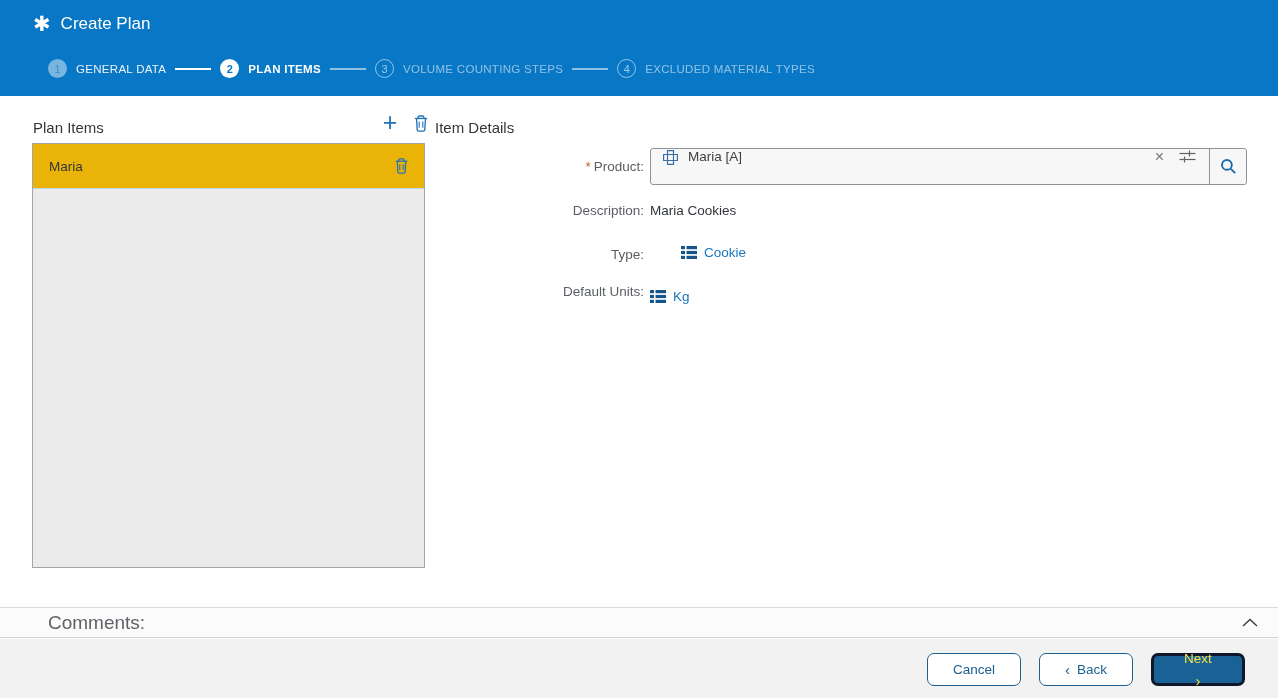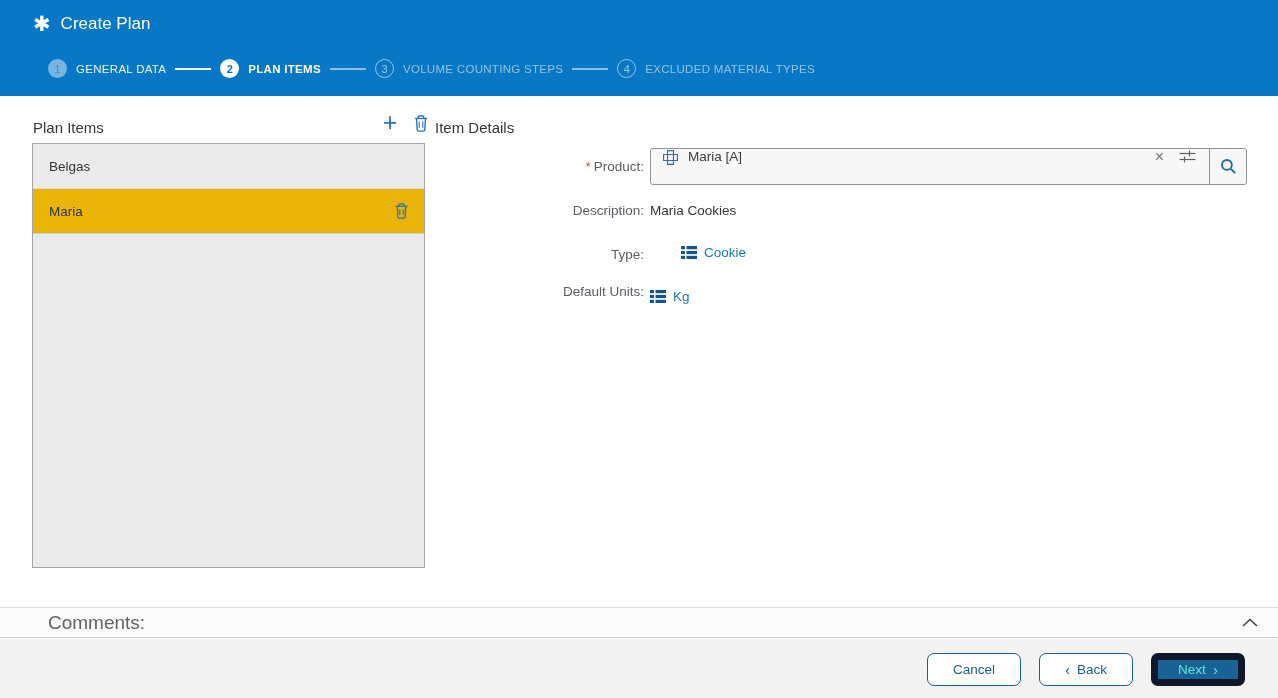--- a/index.html
+++ b/index.html
@@ -141,9 +141,6 @@
 </button>
 
 <div class="plan-list">
-  <div class="plan-row">
-    <span>Belgas</span>
-  </div>
   <div class="plan-row selected">
     <span>Maria</span>
     <span class="row-spacer"></span>

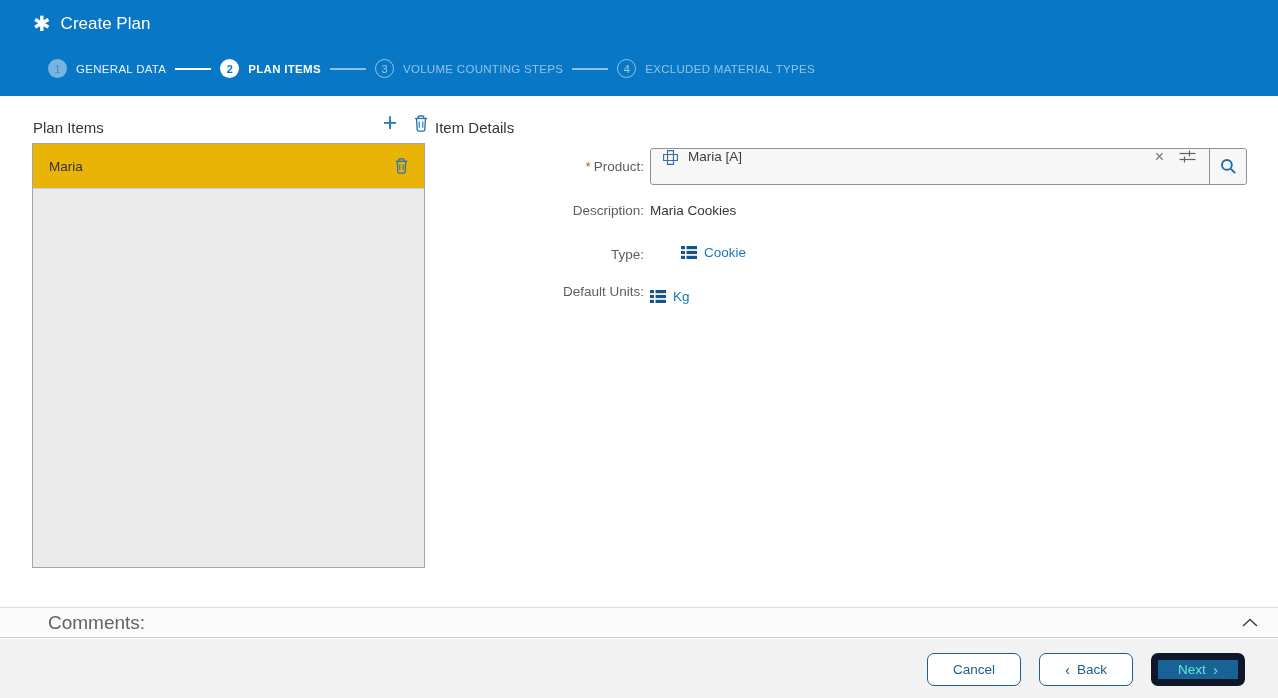--- a/index.html
+++ b/index.html
@@ -89,7 +89,7 @@
     font-size:13.5px; font-family:inherit; cursor:pointer; display:flex; align-items:center;
     justify-content:center; gap:7px; }
   .btn.outline { background:#ffffff; border:1px solid #19608f; color:#19608f; }
-  .btn.primary { background:#186296; border:7px solid #0f172a; color:#5eead4; }
+  .btn.primary { background:#186296; border:3px solid #0f172a; color:#fde047;flex-direction:column; }
   .btn-cancel { left:927px; }
   .btn-back { left:1039px; }
   .btn-next { left:1151px; }

